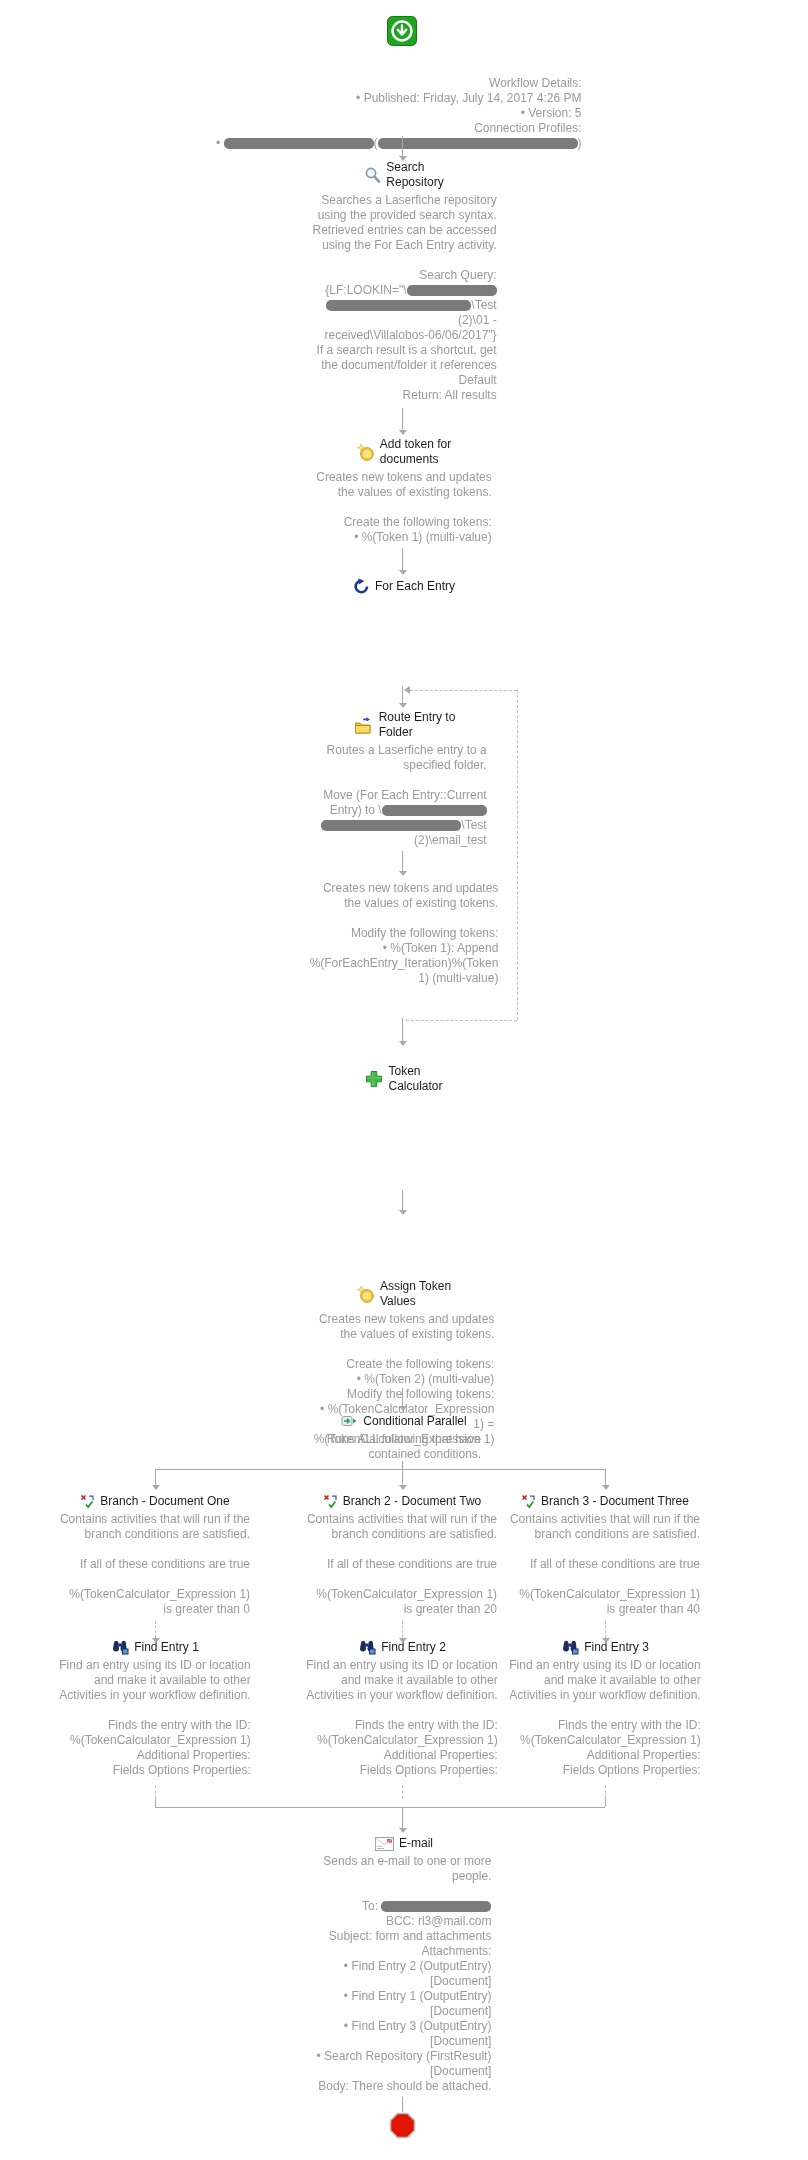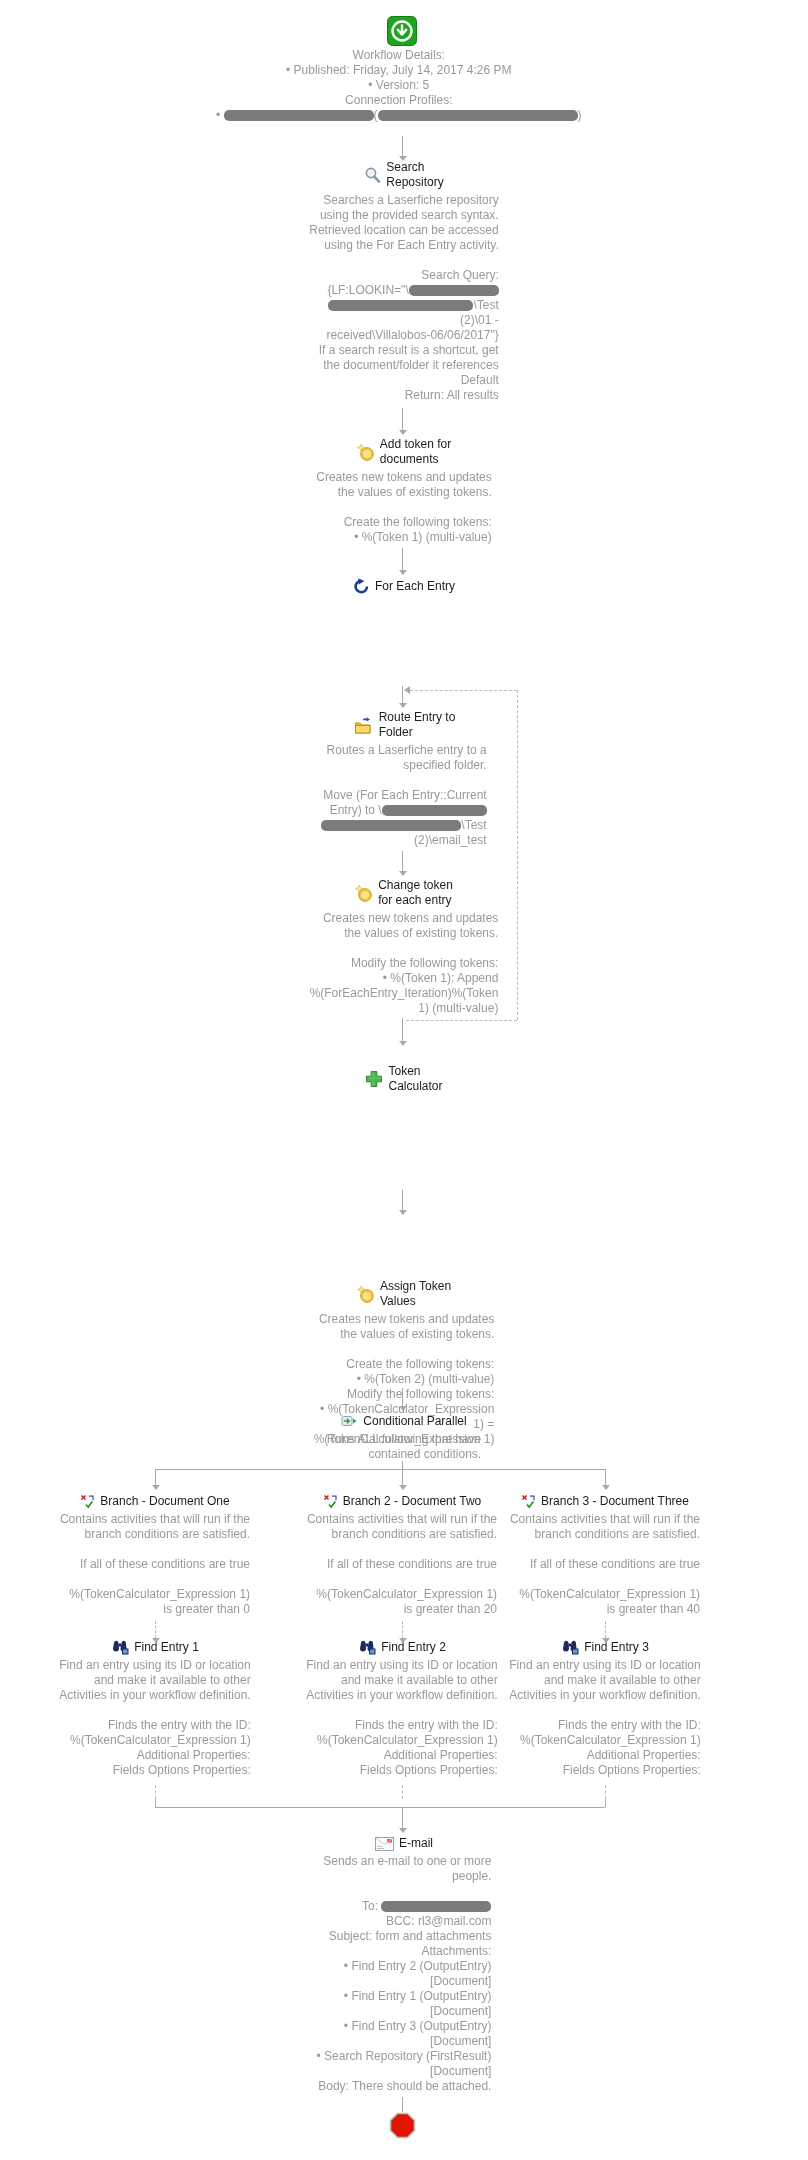--- a/index.html
+++ b/index.html
@@ -10,7 +10,7 @@
   .blank{height:15px}
   .indent{padding-left:14px}
   
-  .header-text{position:absolute;top:48px;left:216px;text-align:center}
+  .header-text{position:absolute;top:76px;left:216px;text-align:right}
   
   .activity{position:absolute;left:0;width:808px;text-align:center}
   .title-row{display:flex;justify-content:center;align-items:center;gap:5px;color:#1c1c1c}

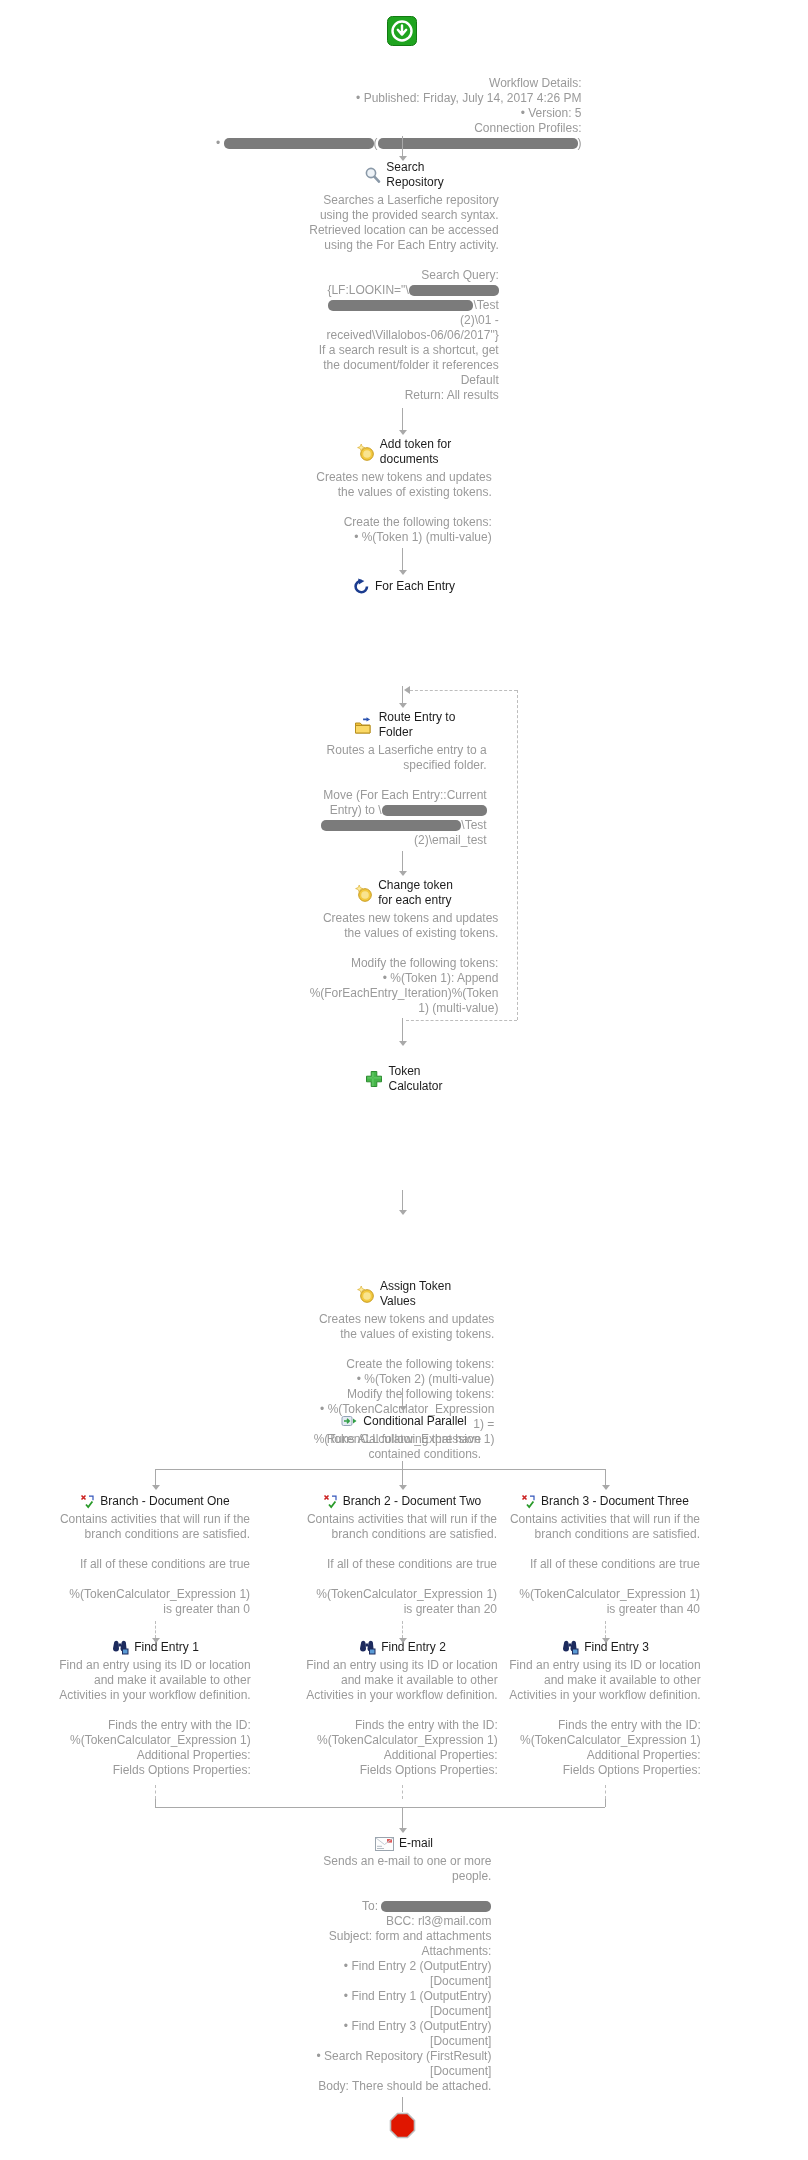--- a/index.html
+++ b/index.html
@@ -77,7 +77,7 @@
     <div class="desc">
       <div class="line">Searches a Laserfiche repository</div>
       <div class="line">using the provided search syntax.</div>
-      <div class="line">Retrieved location can be accessed</div>
+      <div class="line">Retrieved entries can be accessed</div>
       <div class="line">using the For Each Entry activity.</div>
       <div class="line blank"></div>
       <div class="line">Search Query:</div>

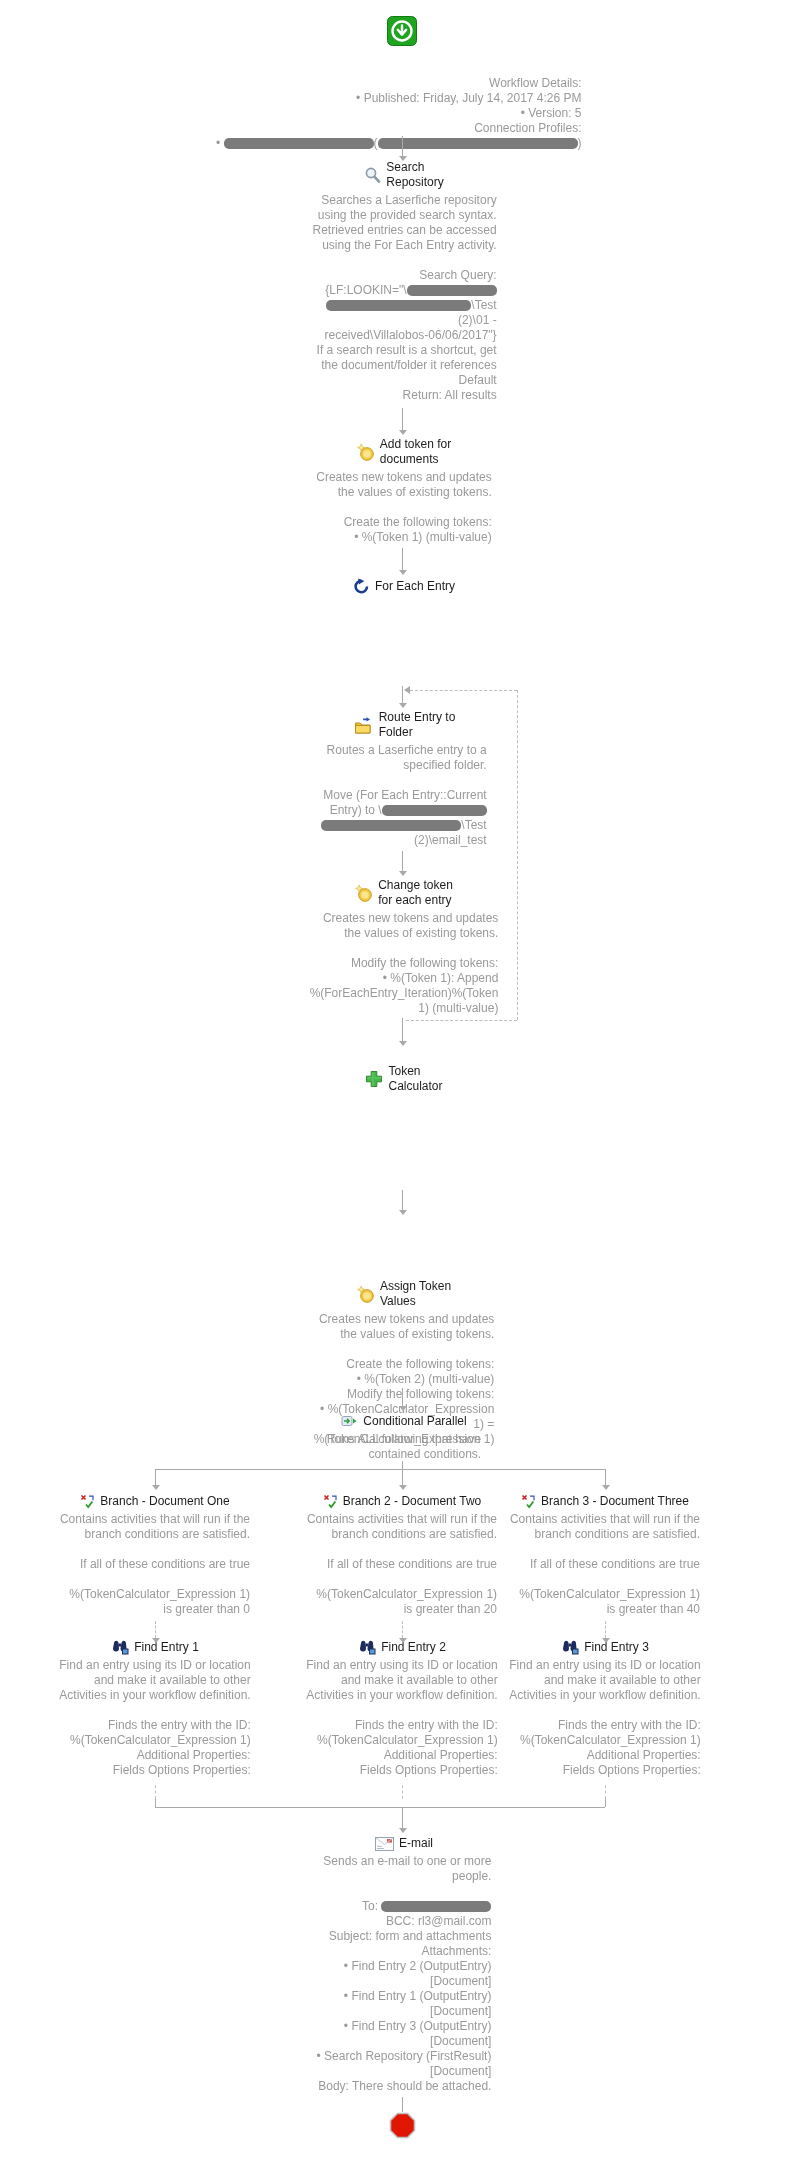--- a/index.html
+++ b/index.html
@@ -161,17 +161,6 @@
   <div class="vline head" style="left:402px;top:851px;height:20px"></div>
 
   <div class="activity" style="top:878px">
-    <div class="title-row">
-      <svg class="icon" width="18" height="18" viewBox="0 0 18 18">
-        <circle cx="10" cy="11" r="6.3" fill="#f3c93f" stroke="#c79a1e"></circle>
-        <circle cx="10" cy="11" r="3.8" fill="#f9e48f" stroke="none"></circle>
-        <path d="M4.2 1 L5.2 3.6 L7.8 4.6 L5.2 5.6 L4.2 8.2 L3.2 5.6 L0.6 4.6 L3.2 3.6 Z" fill="#ffeea0" stroke="#d8a820" stroke-width="0.6"></path>
-      </svg>
-      <div class="title-lines">
-        <div class="line">Change token</div>
-        <div class="line">for each entry</div>
-      </div>
-    </div>
     <div class="desc">
       <div class="line">Creates new tokens and updates</div>
       <div class="line">the values of existing tokens.</div>

